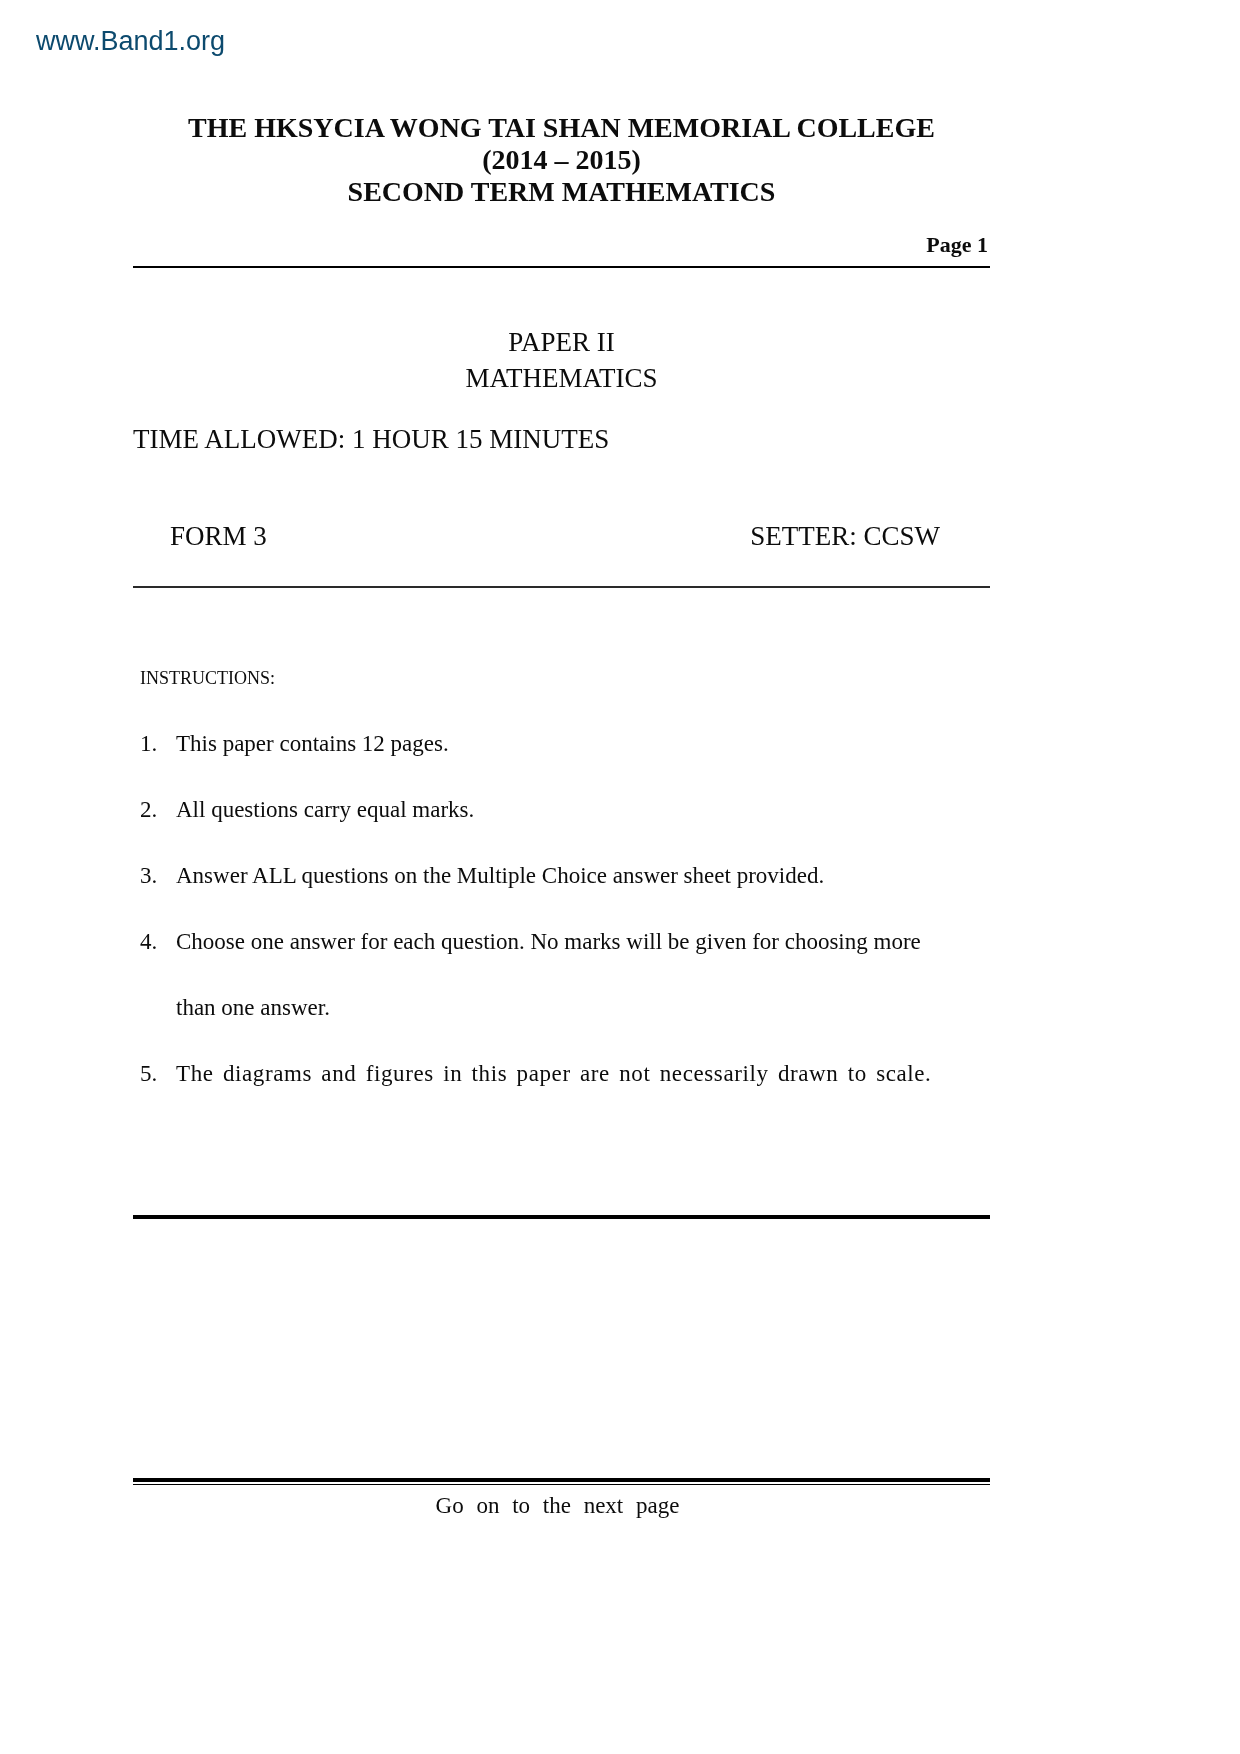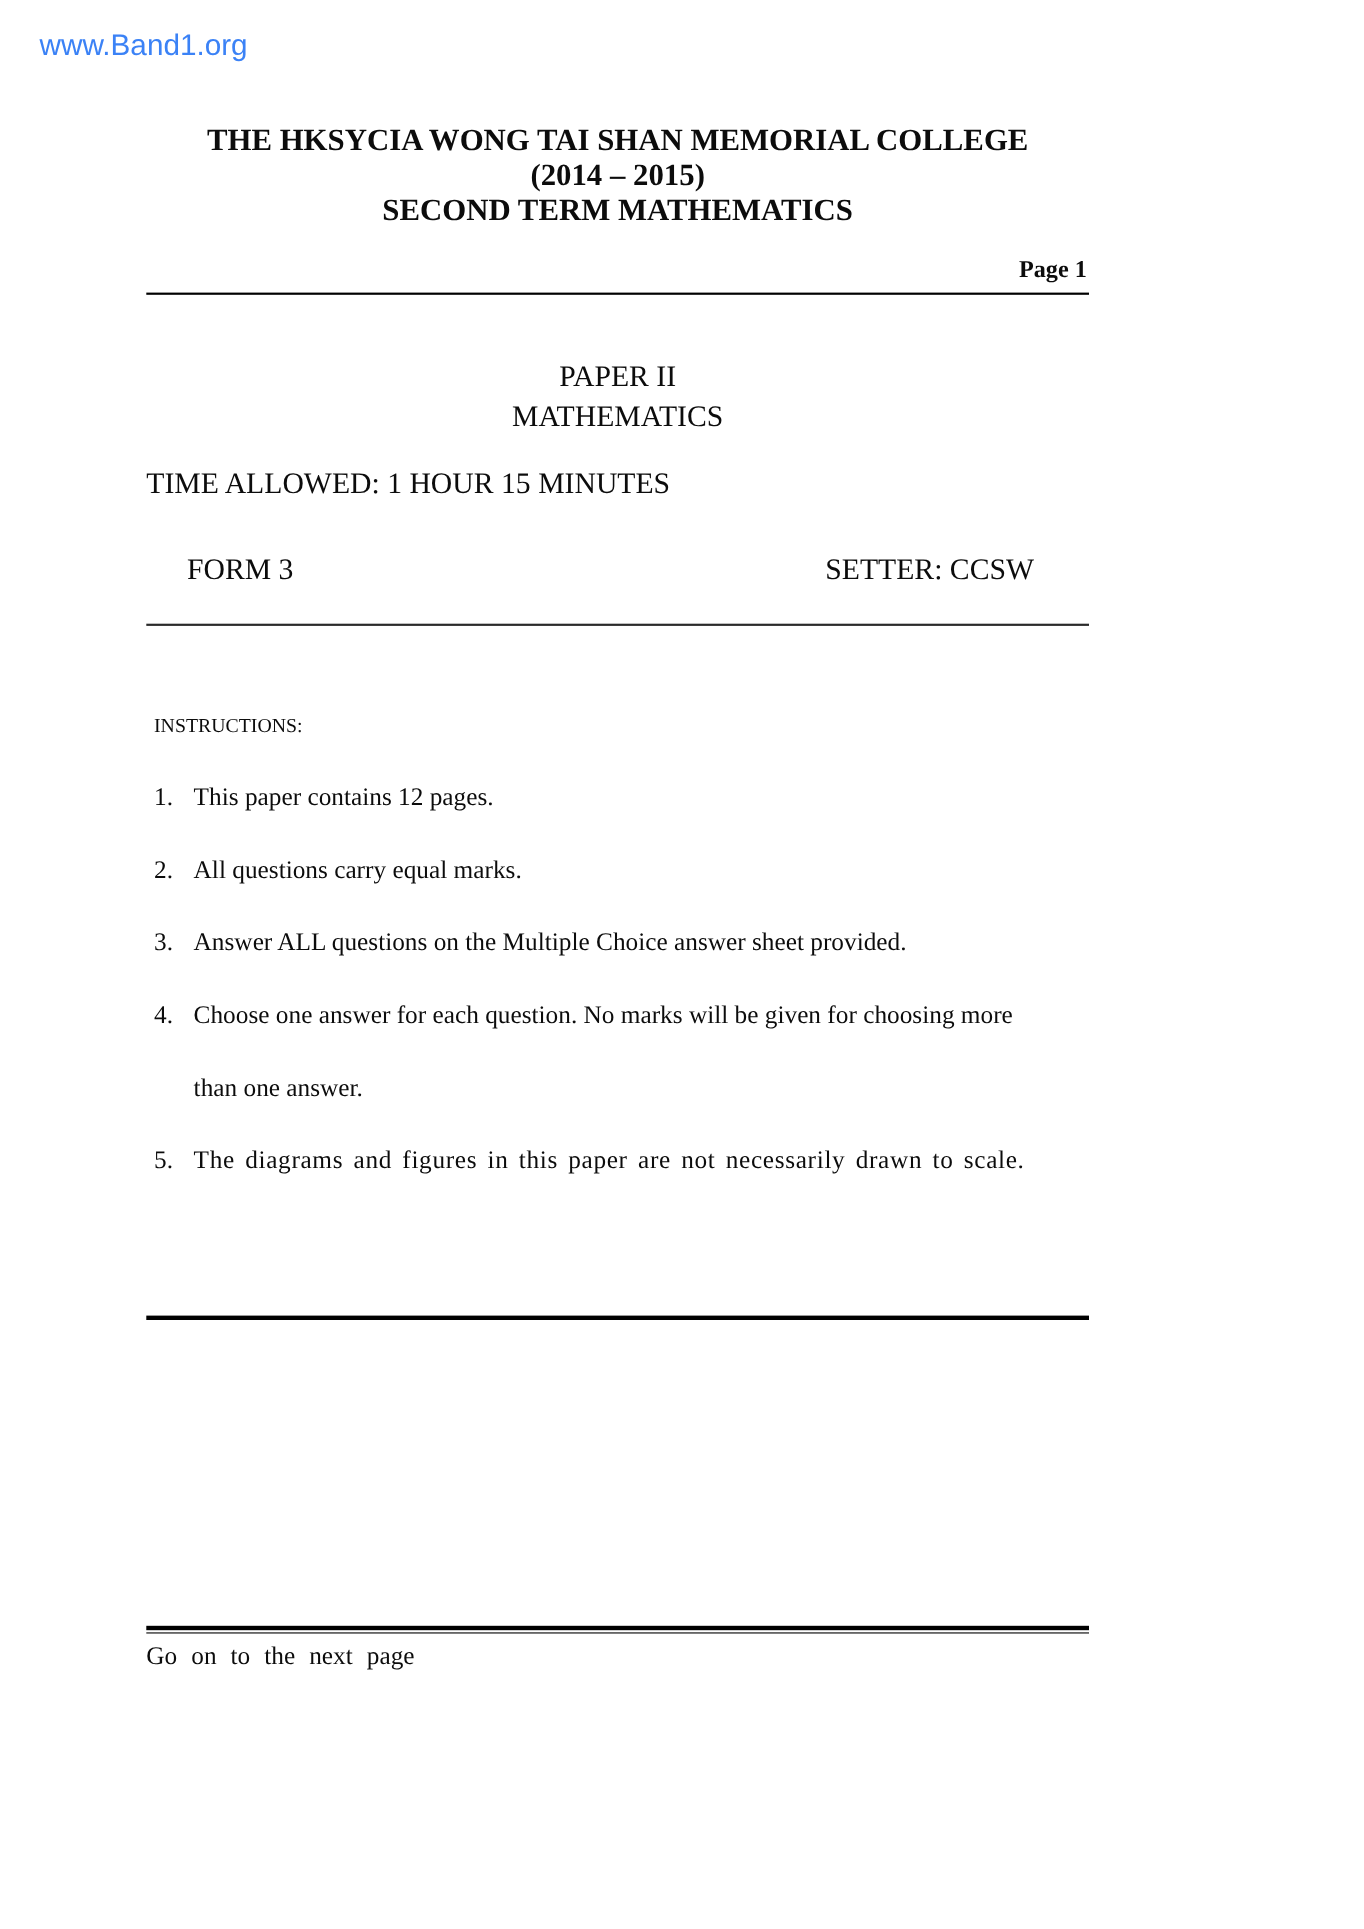--- a/index.html
+++ b/index.html
@@ -18,7 +18,7 @@
     left: 36px;
     font-family: "Liberation Sans", sans-serif;
     font-size: 27px;
-    color: #3b82f6;
+    color: #0c4a6e;
   }
   .content {
     position: absolute;

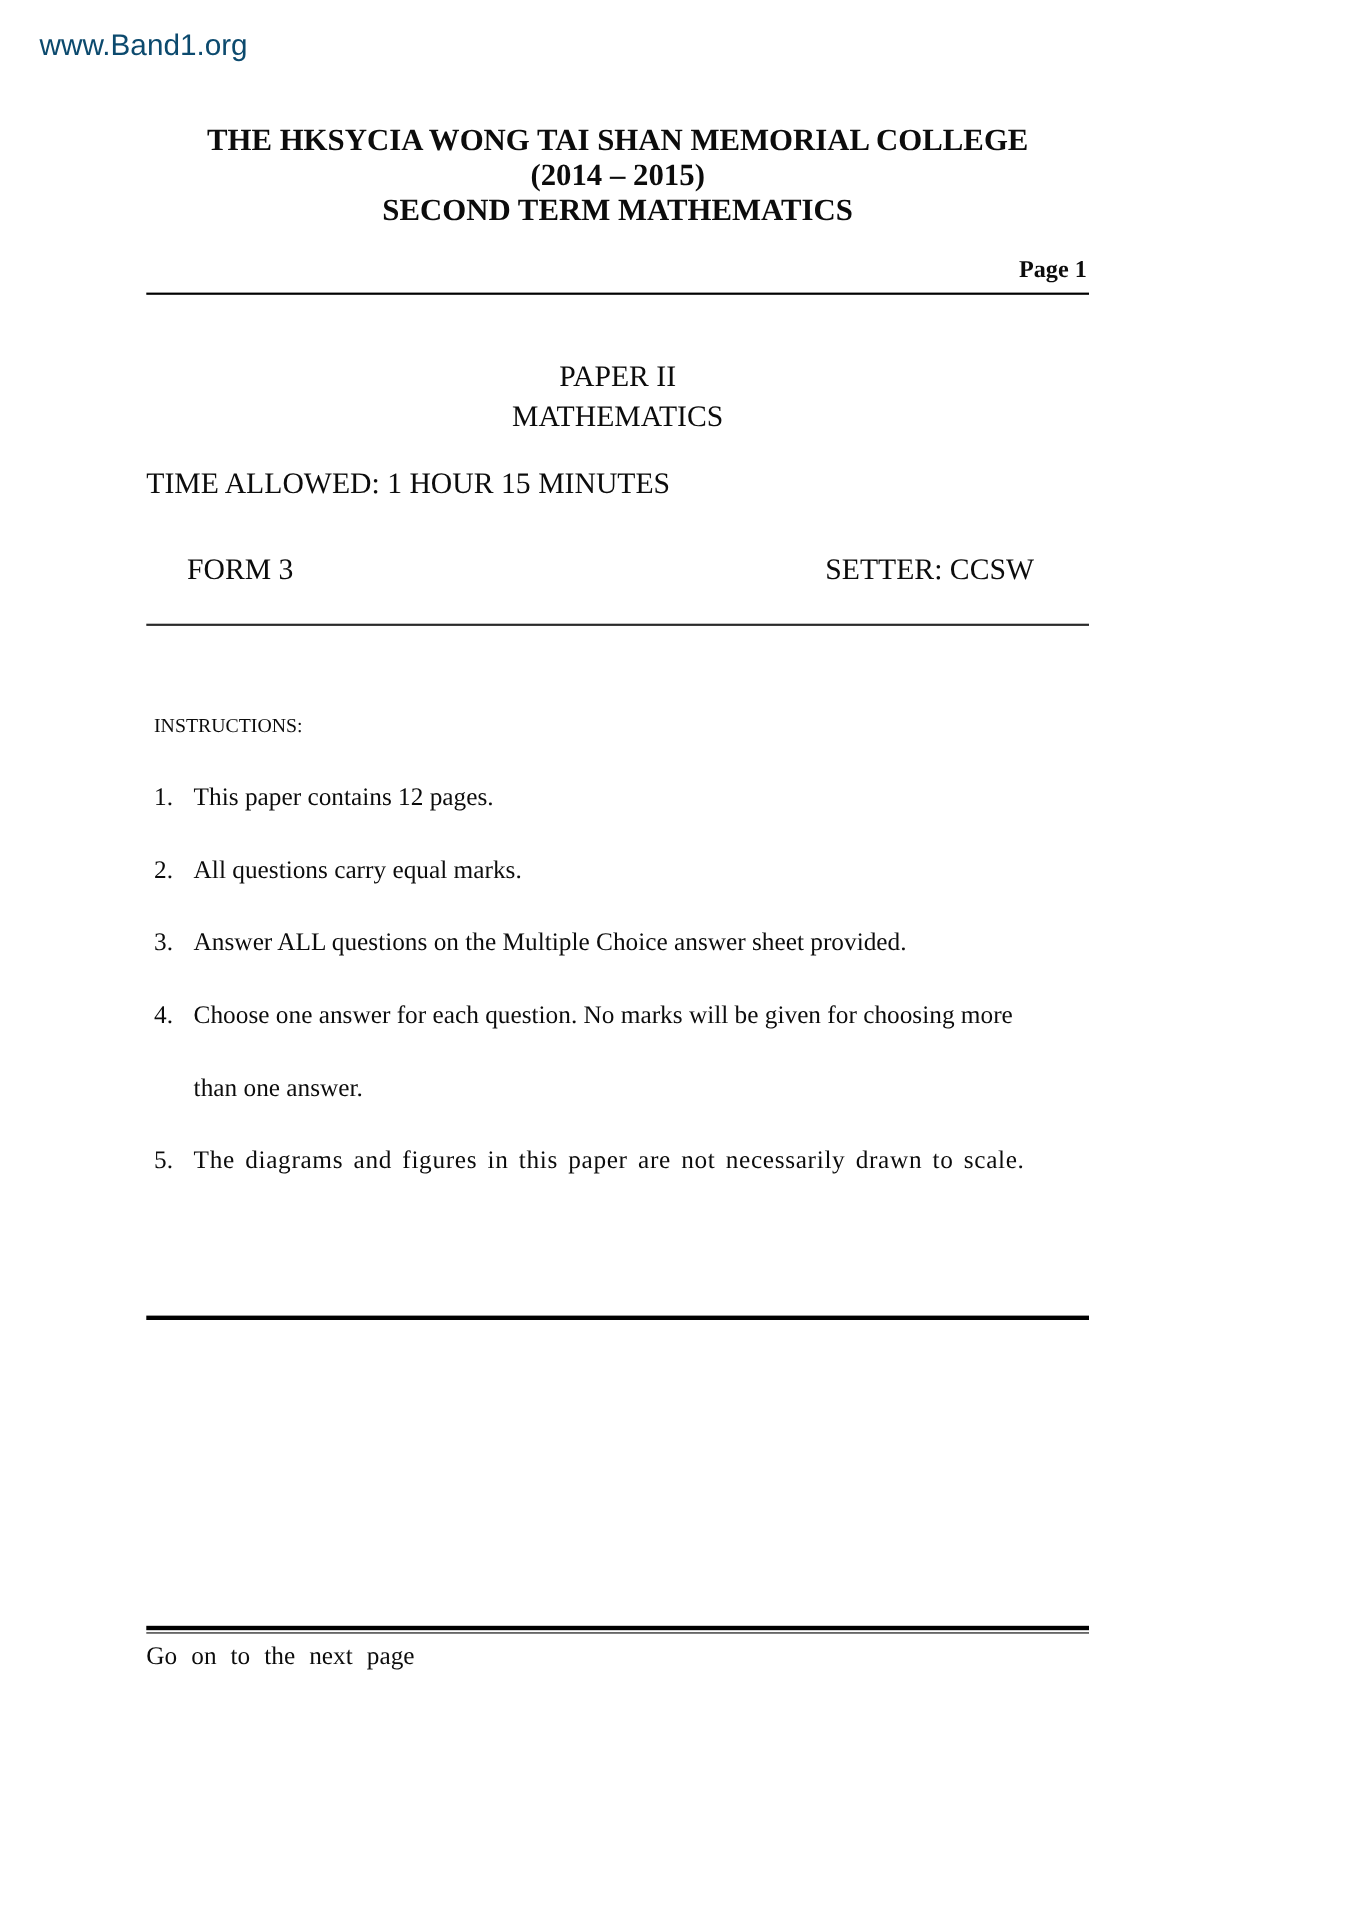--- a/index.html
+++ b/index.html
@@ -54,7 +54,7 @@
     font-size: 27px;
   }
   .form-row {
-    margin-top: 47px;
+    margin-top: 66px;
     display: flex;
     justify-content: space-between;
     font-size: 27px;

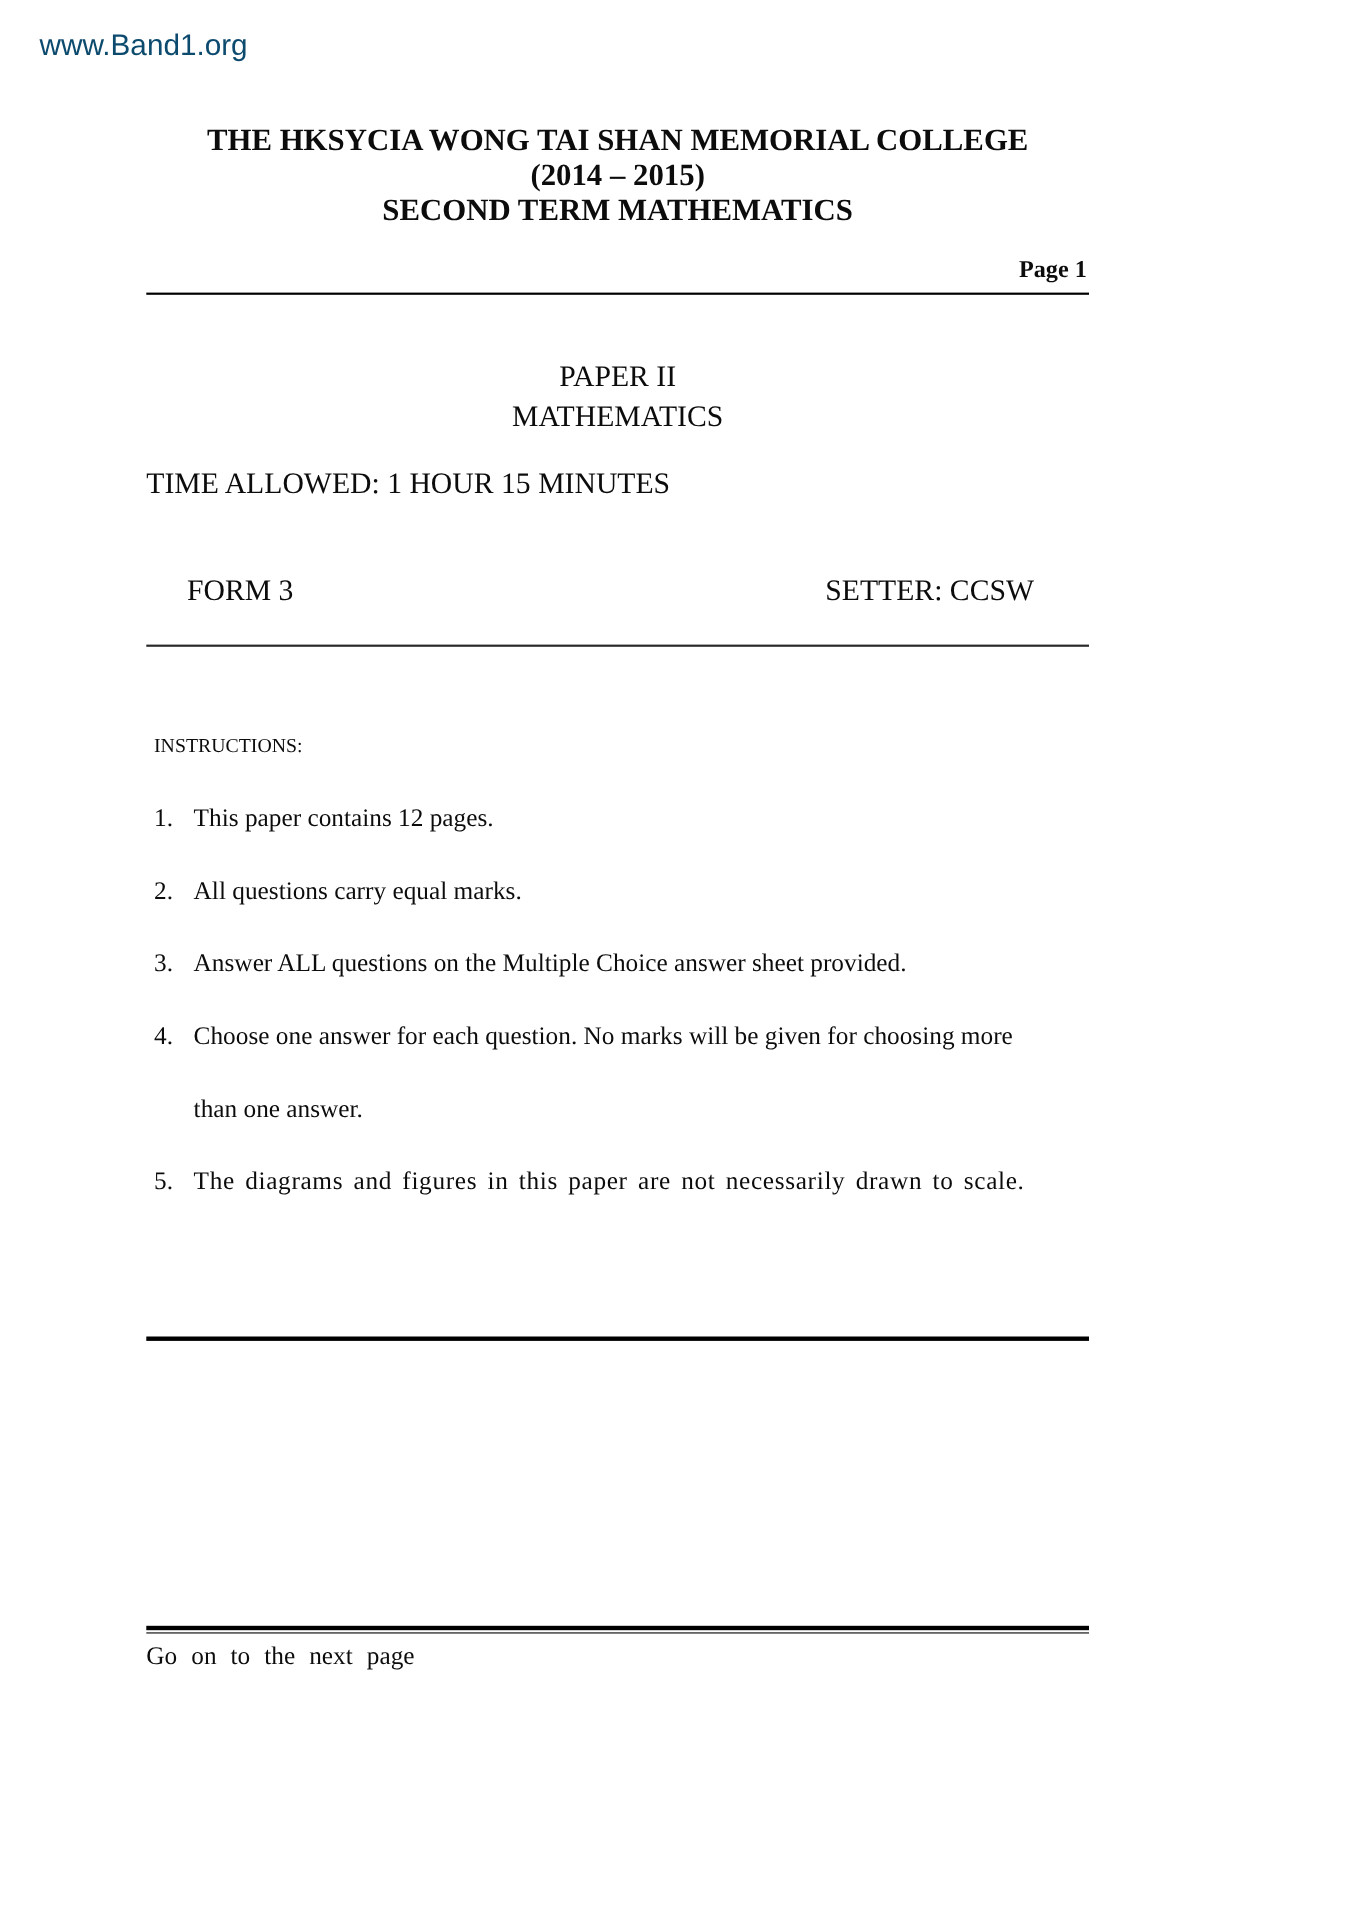--- a/index.html
+++ b/index.html
@@ -114,7 +114,7 @@
   }
   .next-page {
     margin-top: 8px;
-    text-align: left;
+    text-align: center;
     font-size: 23px;
     word-spacing: 7px;
     padding-right: 8px;

